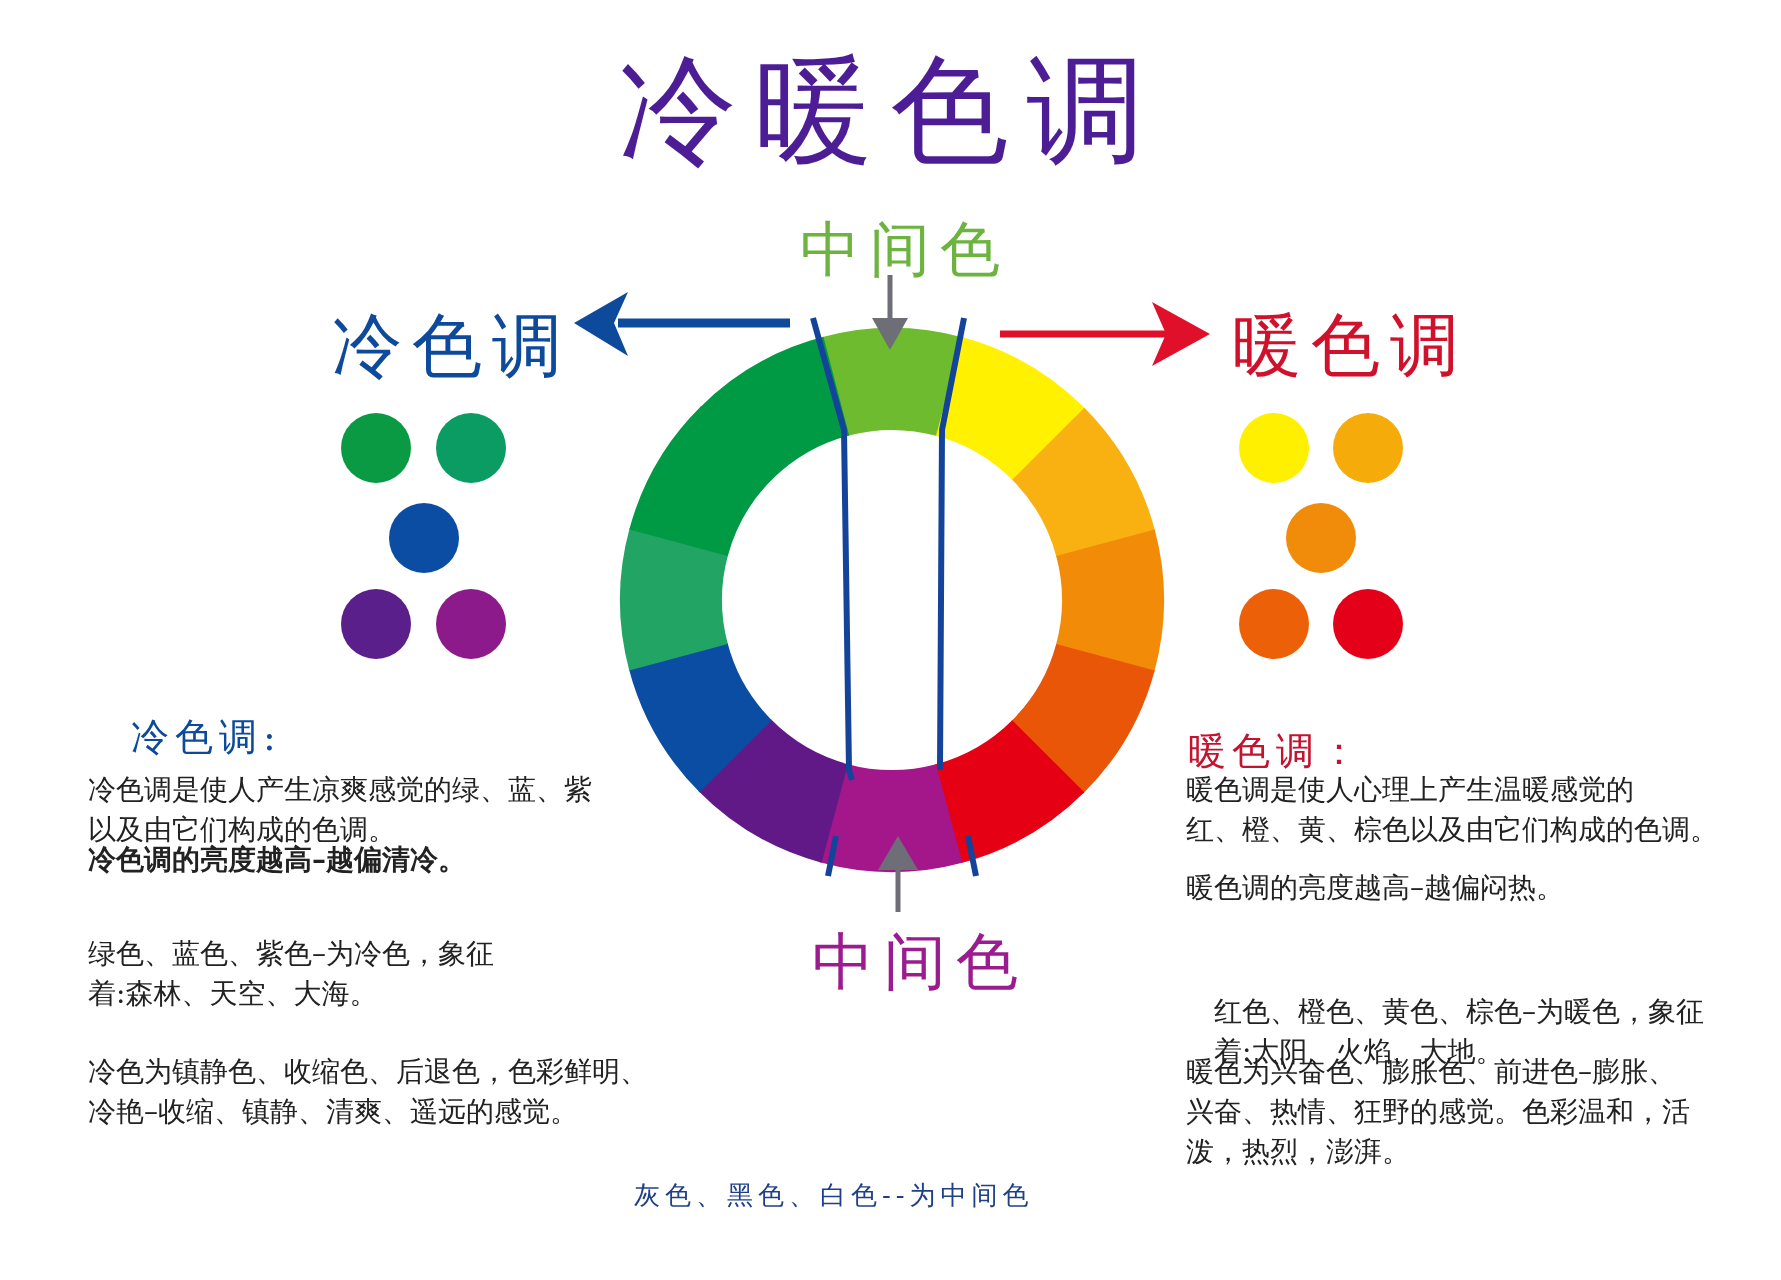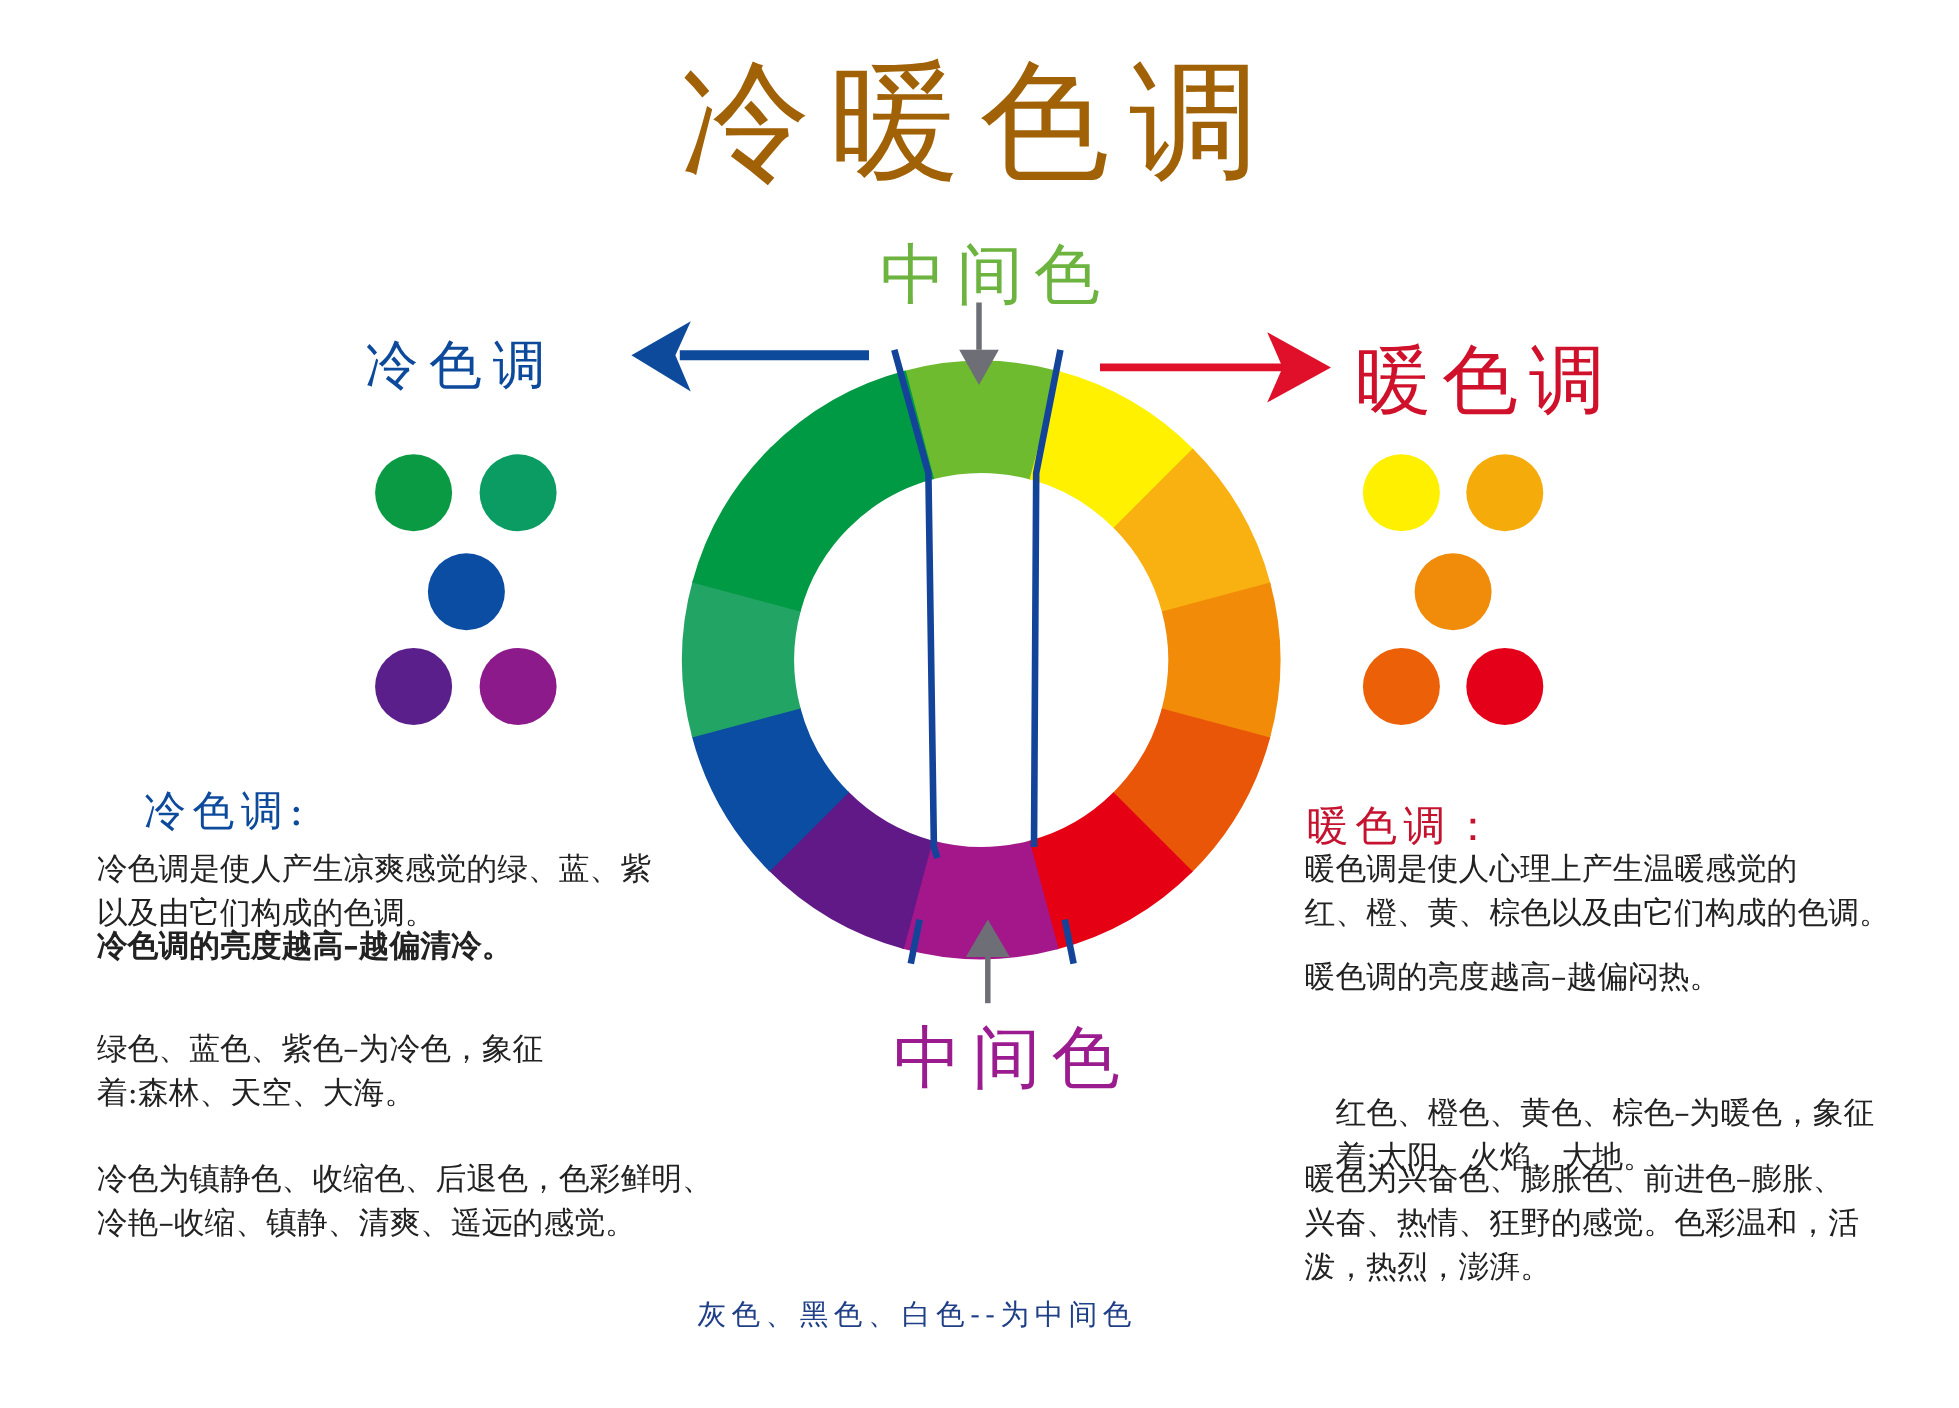--- a/index.html
+++ b/index.html
@@ -7,7 +7,7 @@
          font-family: "DejaVu Serif", "Liberation Serif", serif; }
   .abs { position: absolute; }
   .title { left: 0; width: 1781px; top: 40px; text-align: center; font-size: 118px;
-           color: #a16207; letter-spacing: 18px; line-height: 140px; }
+           color: #4c1d95; letter-spacing: 18px; line-height: 140px; }
   .label-mid-top { left: 800px; top: 210px; font-size: 60px; color: #6db33f; letter-spacing: 10px; }
   .label-mid-bot { left: 812px; top: 920px; font-size: 62px; color: #9b1c8f; letter-spacing: 10px; }
   .label-cold { left: 332px; top: 300px; font-size: 48px; color: #0d4a9c; letter-spacing: 10px; }

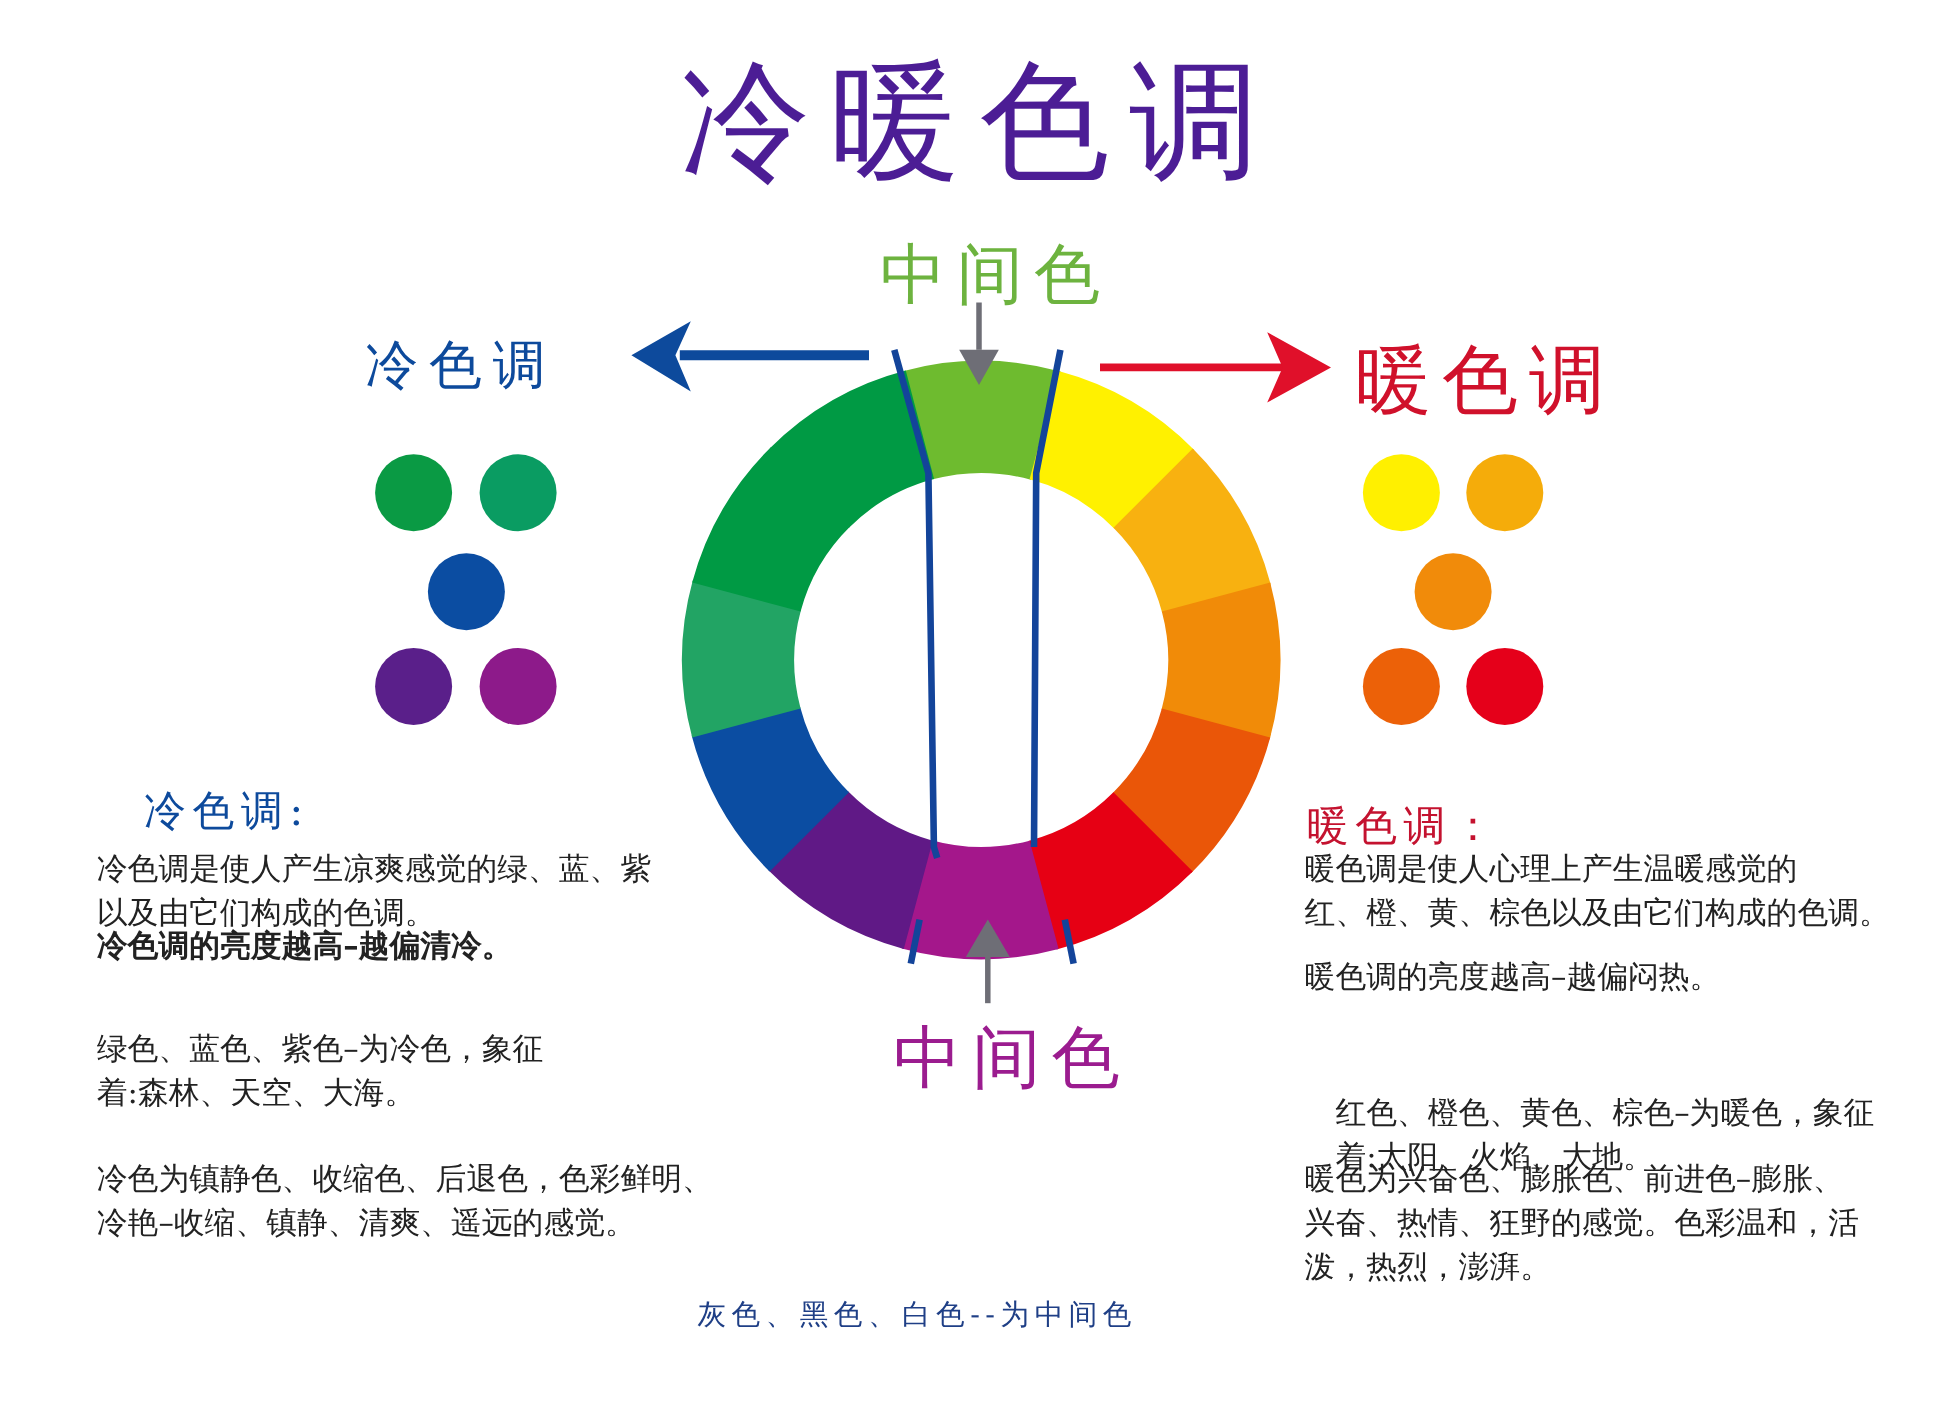--- a/index.html
+++ b/index.html
@@ -10,7 +10,7 @@
            color: #4c1d95; letter-spacing: 18px; line-height: 140px; }
   .label-mid-top { left: 800px; top: 210px; font-size: 60px; color: #6db33f; letter-spacing: 10px; }
   .label-mid-bot { left: 812px; top: 920px; font-size: 62px; color: #9b1c8f; letter-spacing: 10px; }
-  .label-cold { left: 332px; top: 300px; font-size: 48px; color: #0d4a9c; letter-spacing: 10px; }
+  .label-cold { left: 332px; top: 300px; font-size: 70px; color: #0d4a9c; letter-spacing: 10px; }
   .label-warm { left: 1232px; top: 300px; font-size: 69px; color: #d0112b; letter-spacing: 10px; }
   .dot { position: absolute; width: 70px; height: 70px; border-radius: 50%; }
   .section-title { font-size: 38px; letter-spacing: 6px; }

